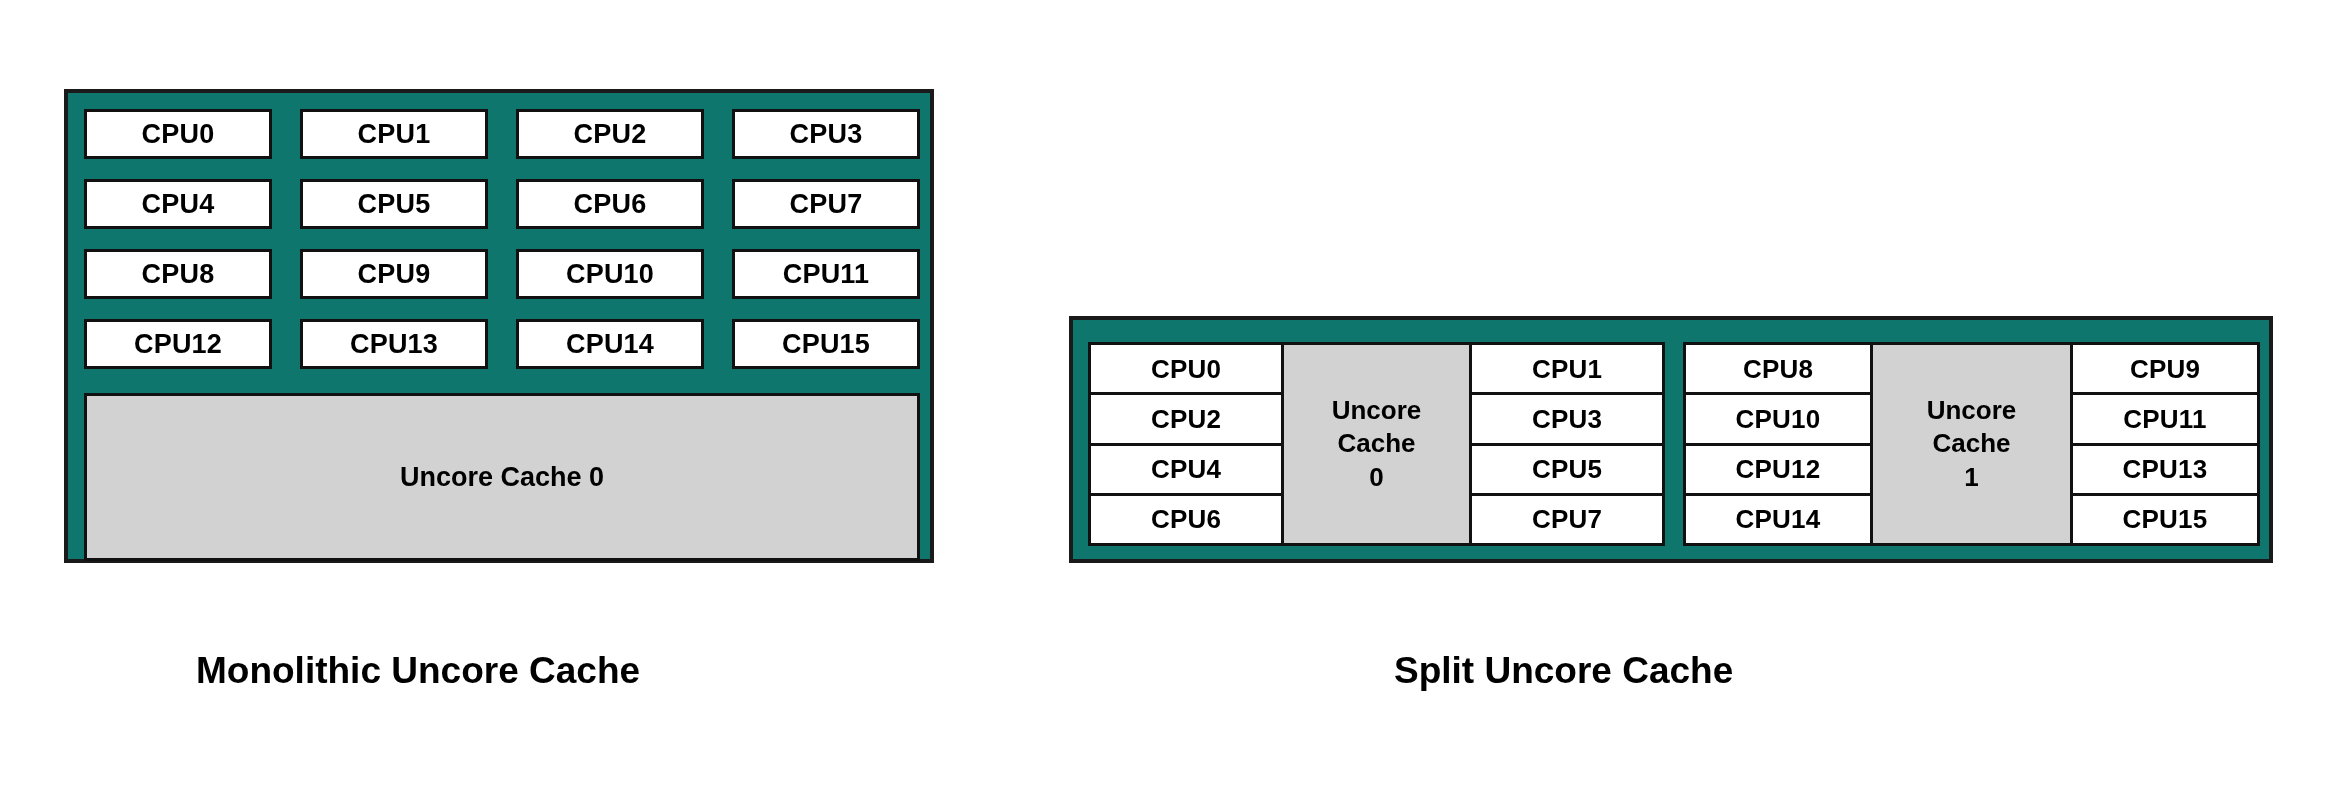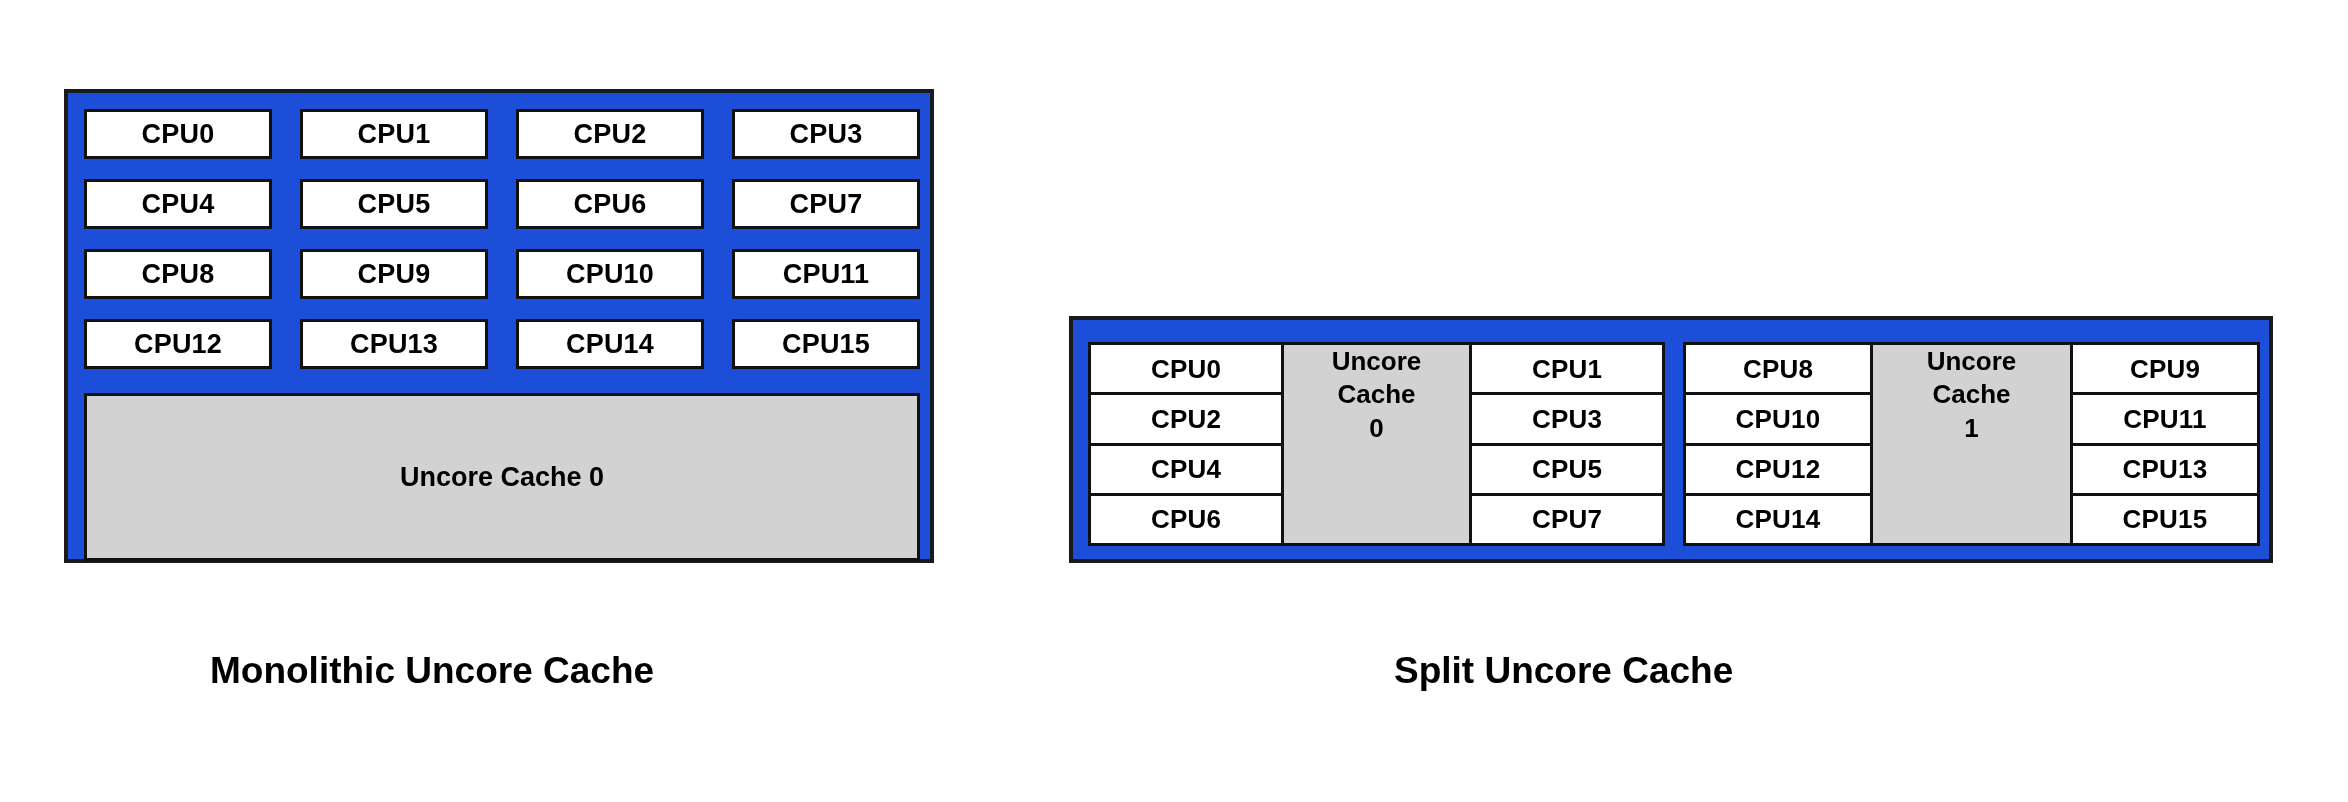--- a/index.html
+++ b/index.html
@@ -32,7 +32,7 @@
   .package-box {
     box-sizing: border-box;
     border: 4px solid #1a1a1a;
-    background: #1d4ed8;
+    background: #0f766e;
     width: 100%;
     height: 100%;
     position: relative;

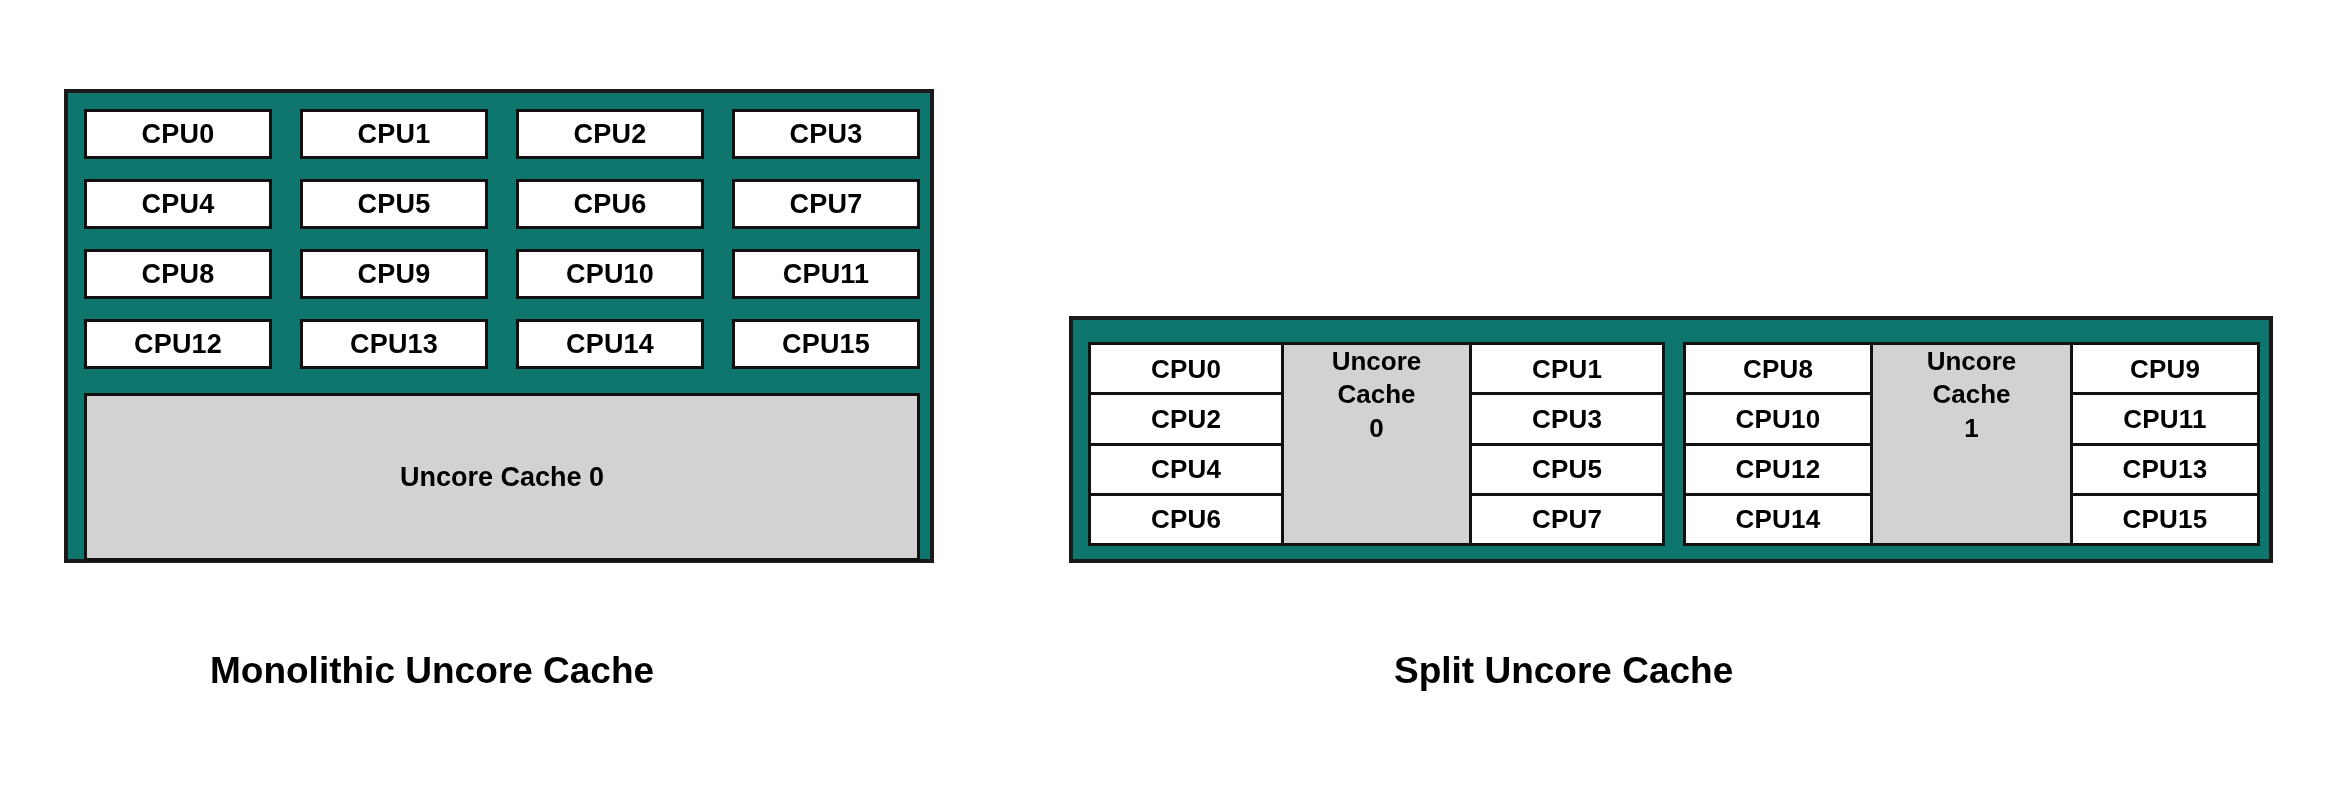--- a/index.html
+++ b/index.html
@@ -128,7 +128,7 @@
     display: flex;
     flex-direction: column;
     align-items: center;
-    justify-content: flex-start;
+    justify-content: center;
     font-size: 26px;
     font-weight: bold;
     line-height: 1.28;

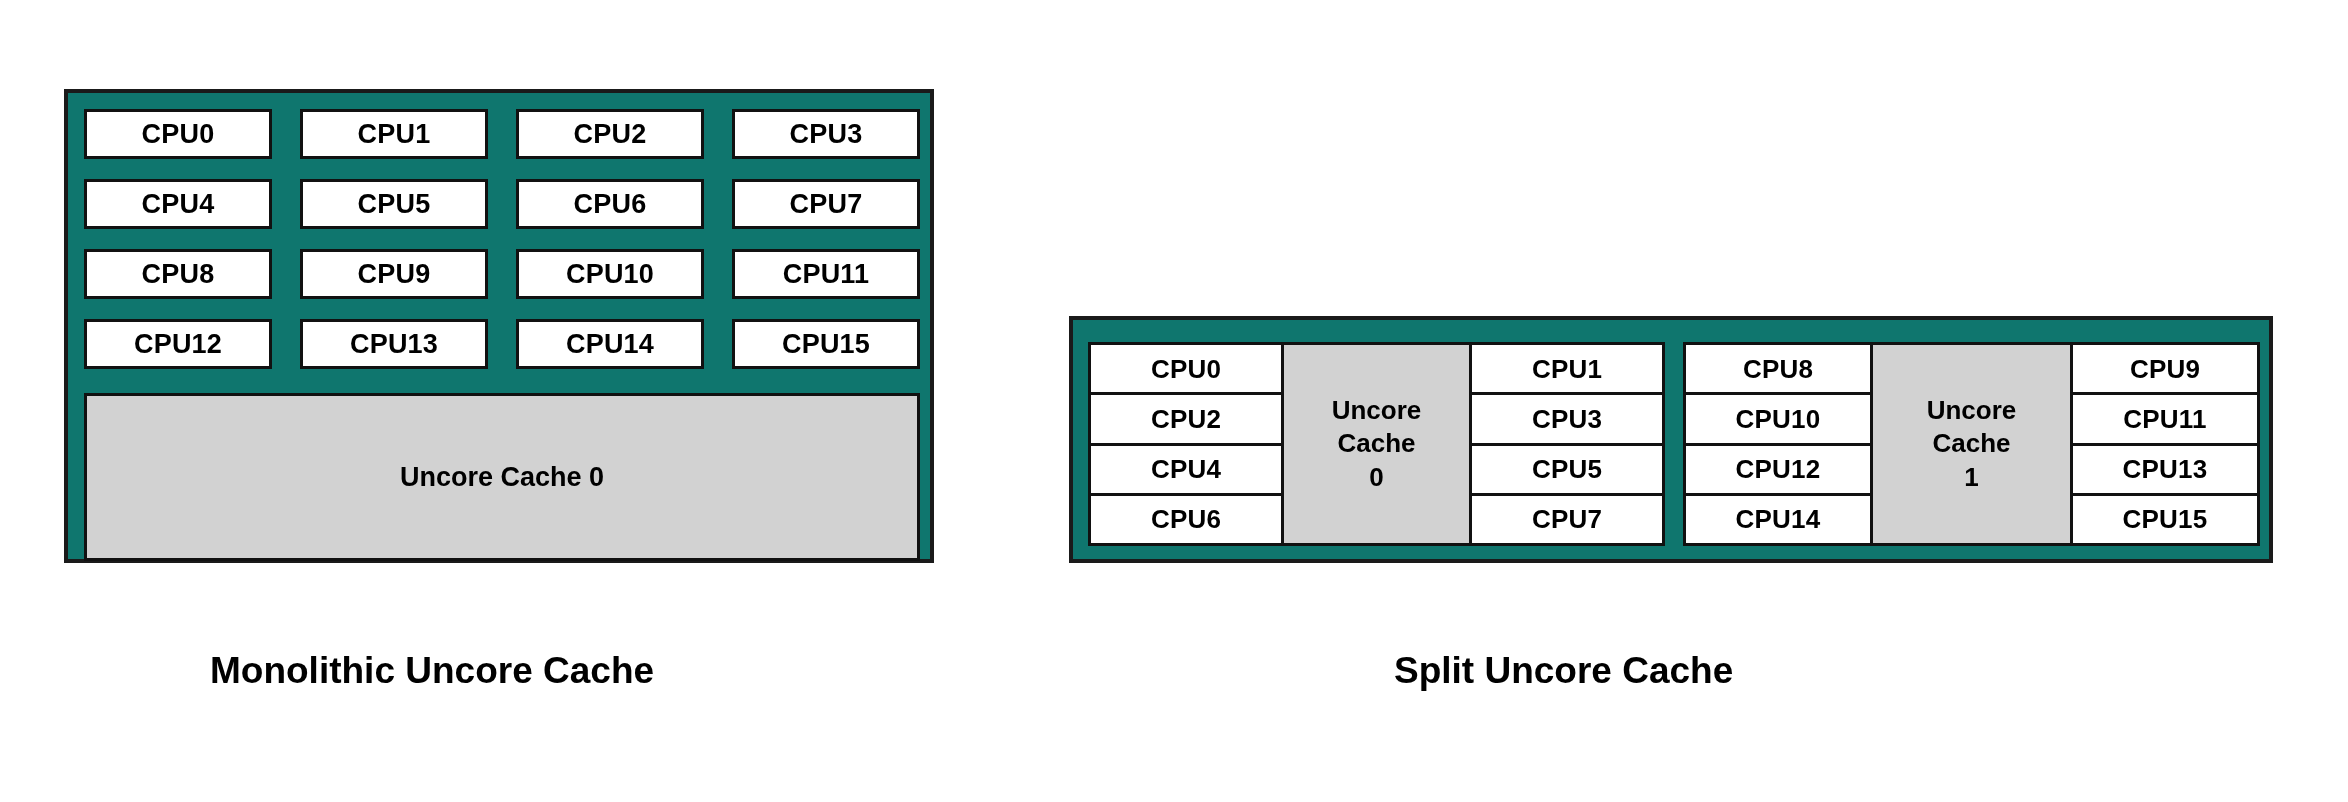--- a/index.html
+++ b/index.html
@@ -144,7 +144,7 @@
     line-height: 1;
   }
   #caption-monolithic {
-    left: 210px;
+    left: 196px;
     top: 652px;
   }
   #caption-split {

